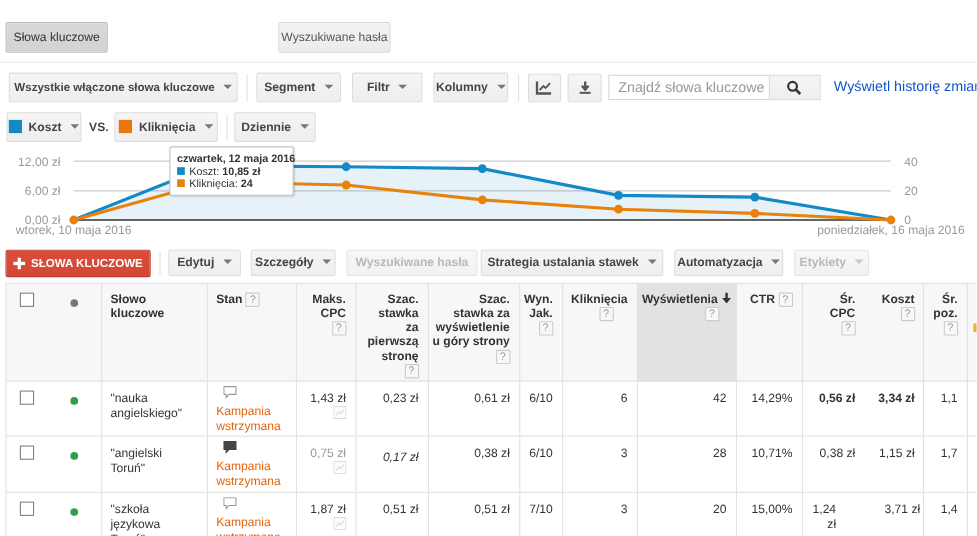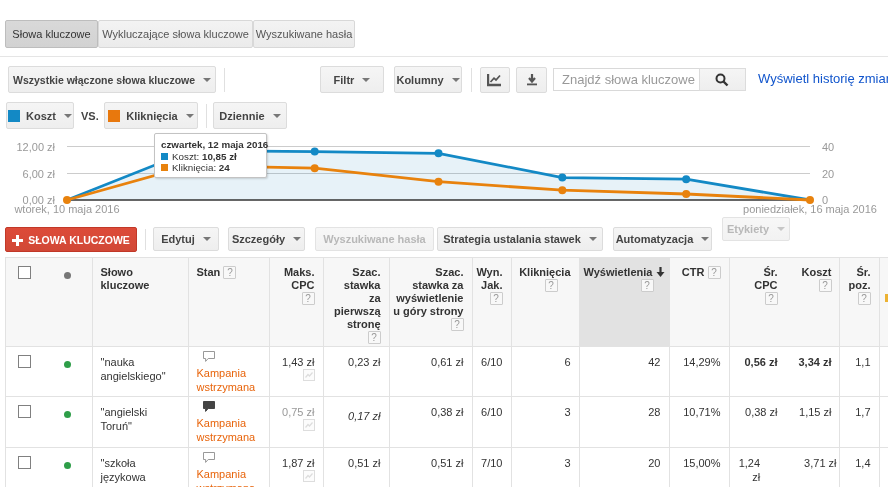--- a/index.html
+++ b/index.html
@@ -69,7 +69,6 @@
 <div id="page">
 
   <div class="tab sel" style="left:5px; width:93px;">Słowa kluczowe</div>
-  <div class="tab" style="left:98px; width:155px;">Wykluczające słowa kluczowe</div>
   <div class="tab" style="left:253px; width:102px;">Wyszukiwane hasła</div>
   <div id="tabline"></div>
 

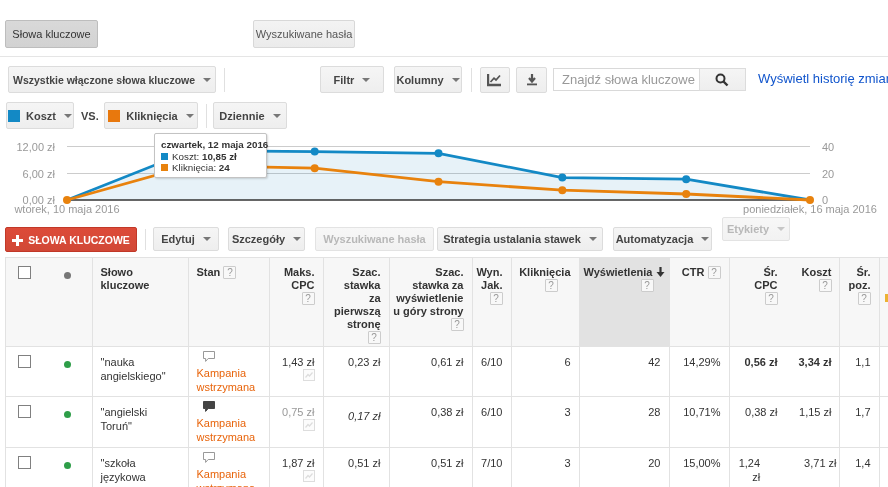--- a/index.html
+++ b/index.html
@@ -74,6 +74,7 @@
 
   <div class="btn" style="left:8px; top:52px; width:208px; font-size:10.5px;">Wszystkie włączone słowa kluczowe <span class="caret"></span></div>
   <div class="vsep" style="left:224px; top:54px; height:24px;"></div>
+  <div class="btn" style="left:233px; top:52px; width:77px;">Segment <span class="caret"></span></div>
   <div class="btn" style="left:320px; top:52px; width:64px;">Filtr <span class="caret"></span></div>
   <div class="btn" style="left:394px; top:52px; width:68px;">Kolumny <span class="caret"></span></div>
   <div class="vsep" style="left:471px; top:54px; height:24px;"></div>

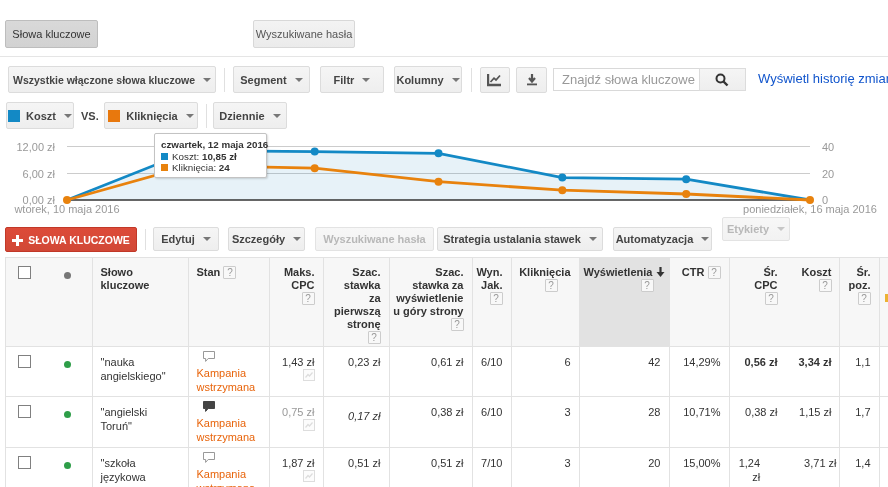--- a/index.html
+++ b/index.html
@@ -154,7 +154,7 @@
   <div class="btn dis" style="left:315px; top:213px; width:119px; height:24px; line-height:23px;">Wyszukiwane hasła</div>
   <div class="btn" style="left:437px; top:213px; width:166px; height:24px; line-height:23px;">Strategia ustalania stawek <span class="caret"></span></div>
   <div class="btn" style="left:613px; top:213px; width:99px; height:24px; line-height:23px;">Automatyzacja <span class="caret"></span></div>
-  <div class="btn dis" style="left:722px; top:203px; width:68px; height:24px; line-height:23px;">Etykiety <span class="caret"></span></div>
+  <div class="btn dis" style="left:722px; top:213px; width:68px; height:24px; line-height:23px;">Etykiety <span class="caret"></span></div>
 
   <table id="tbl">
     <colgroup>

